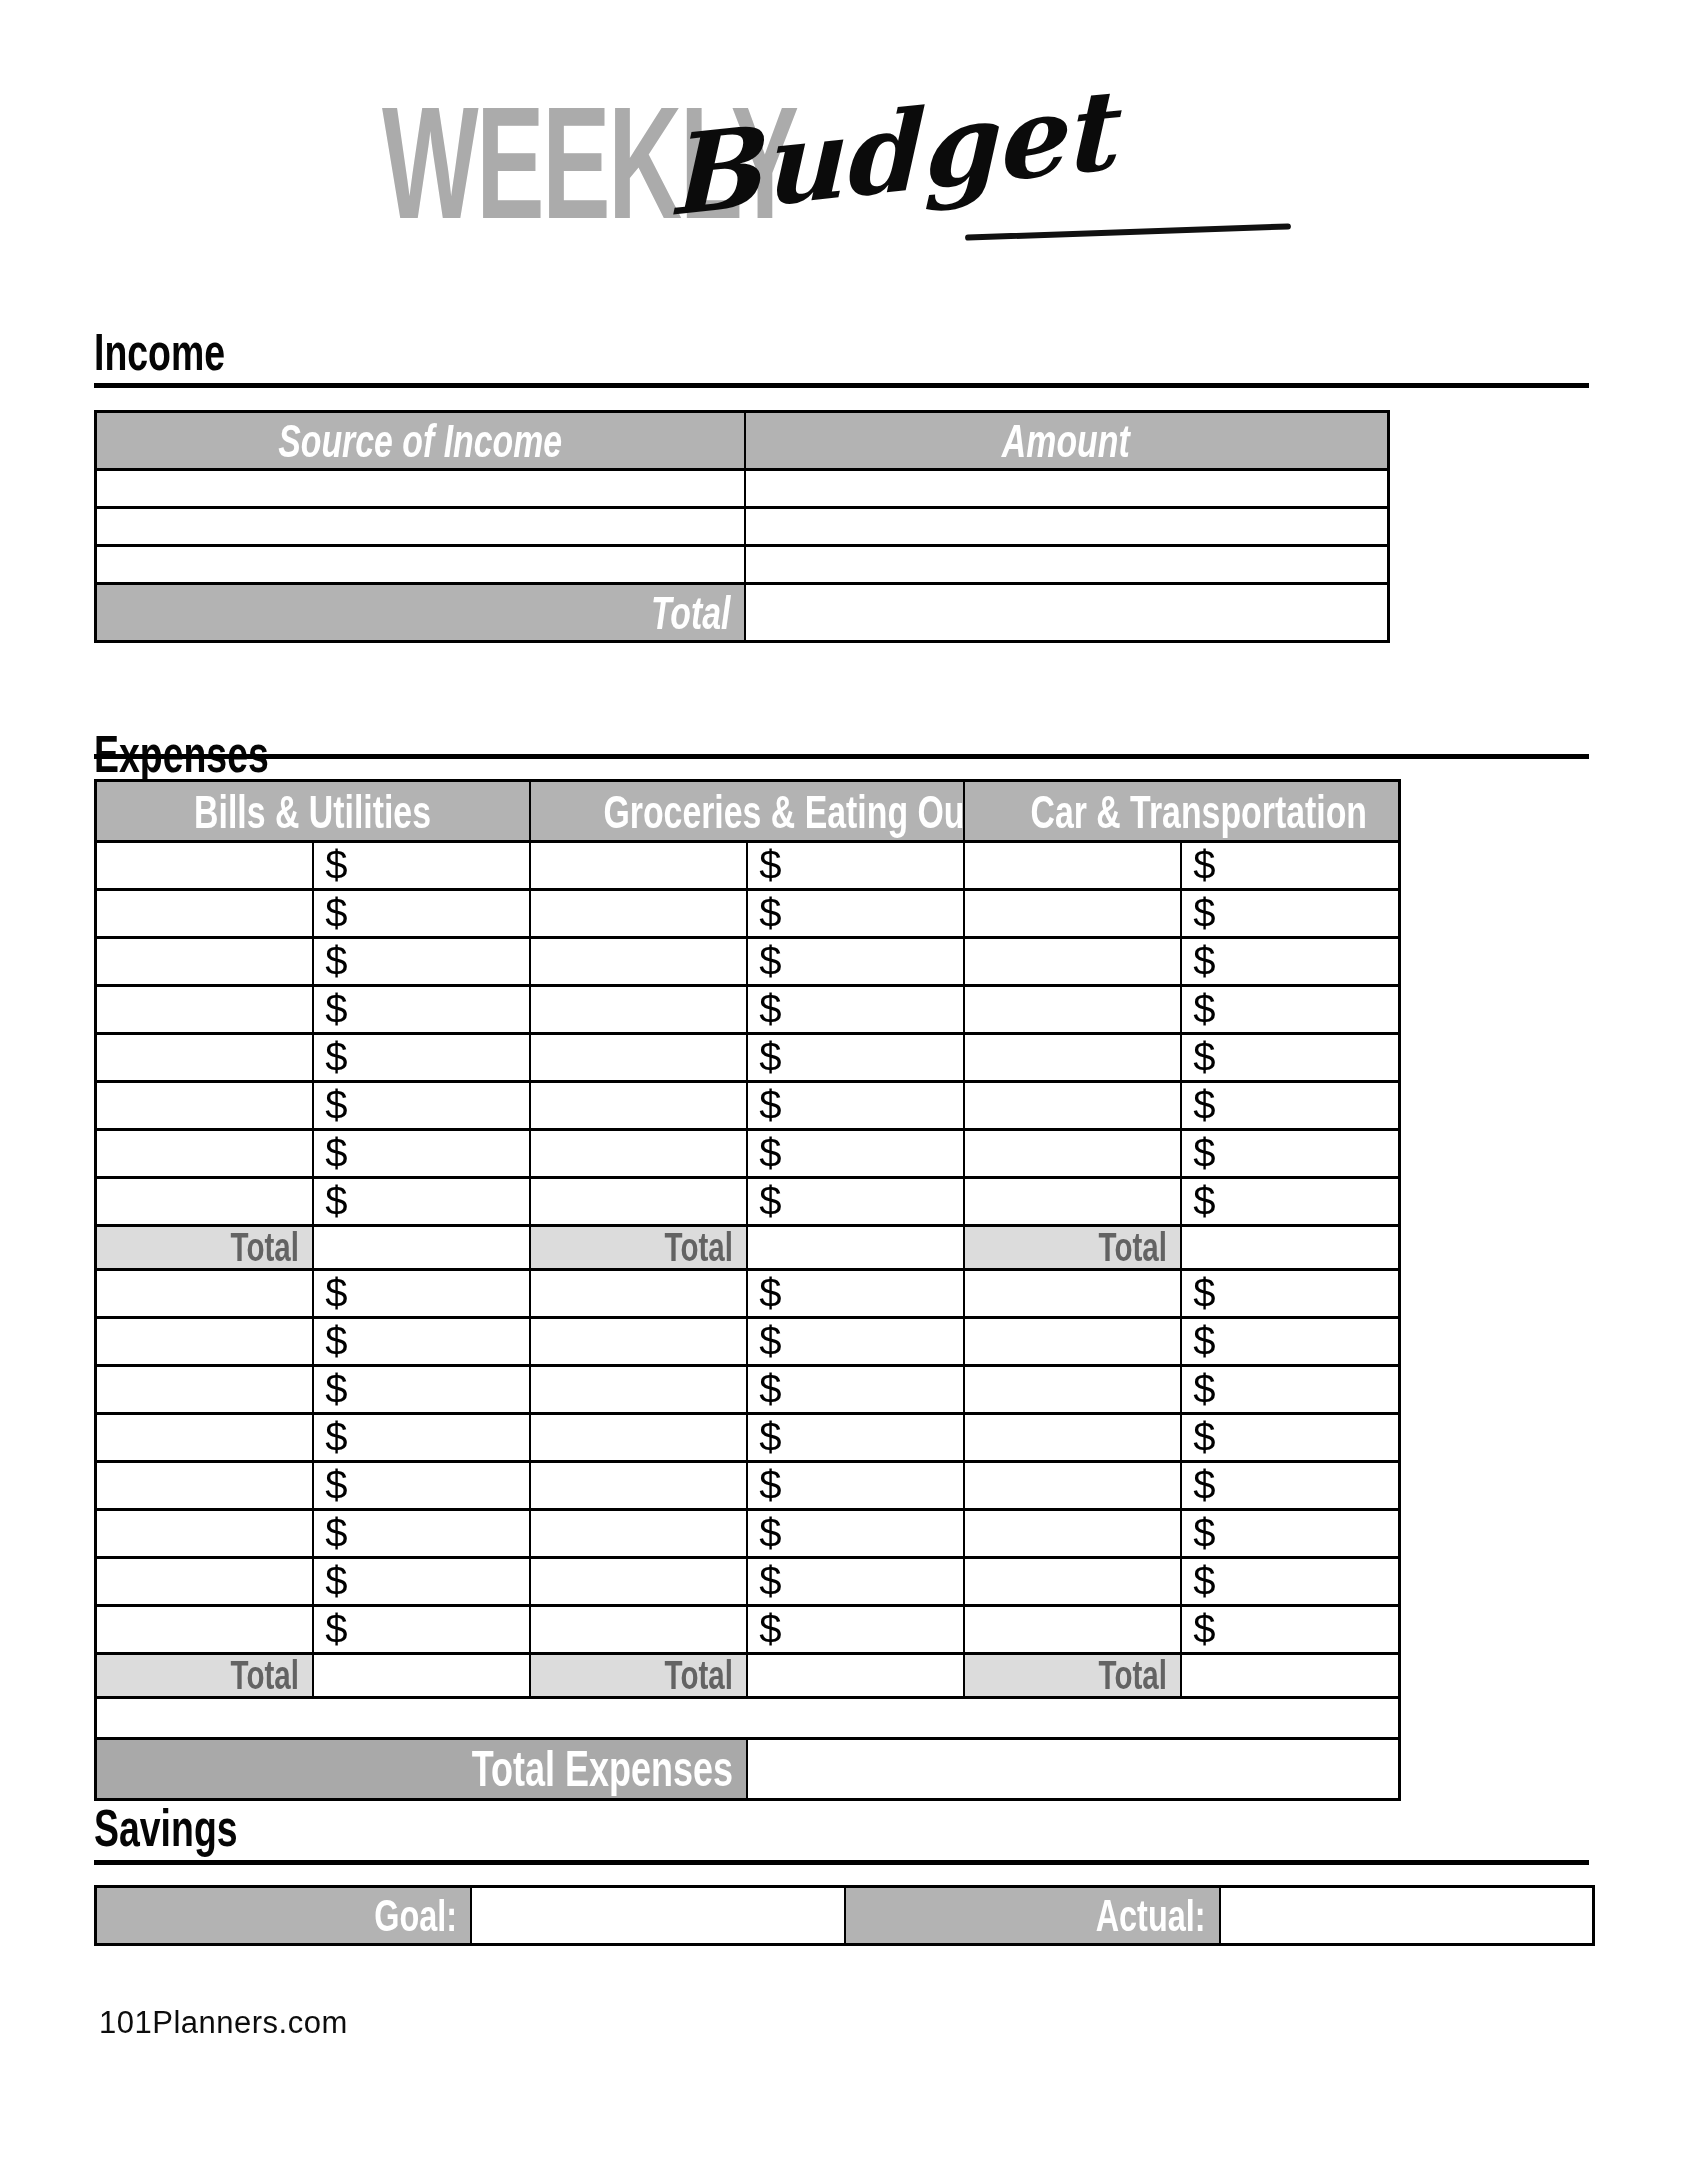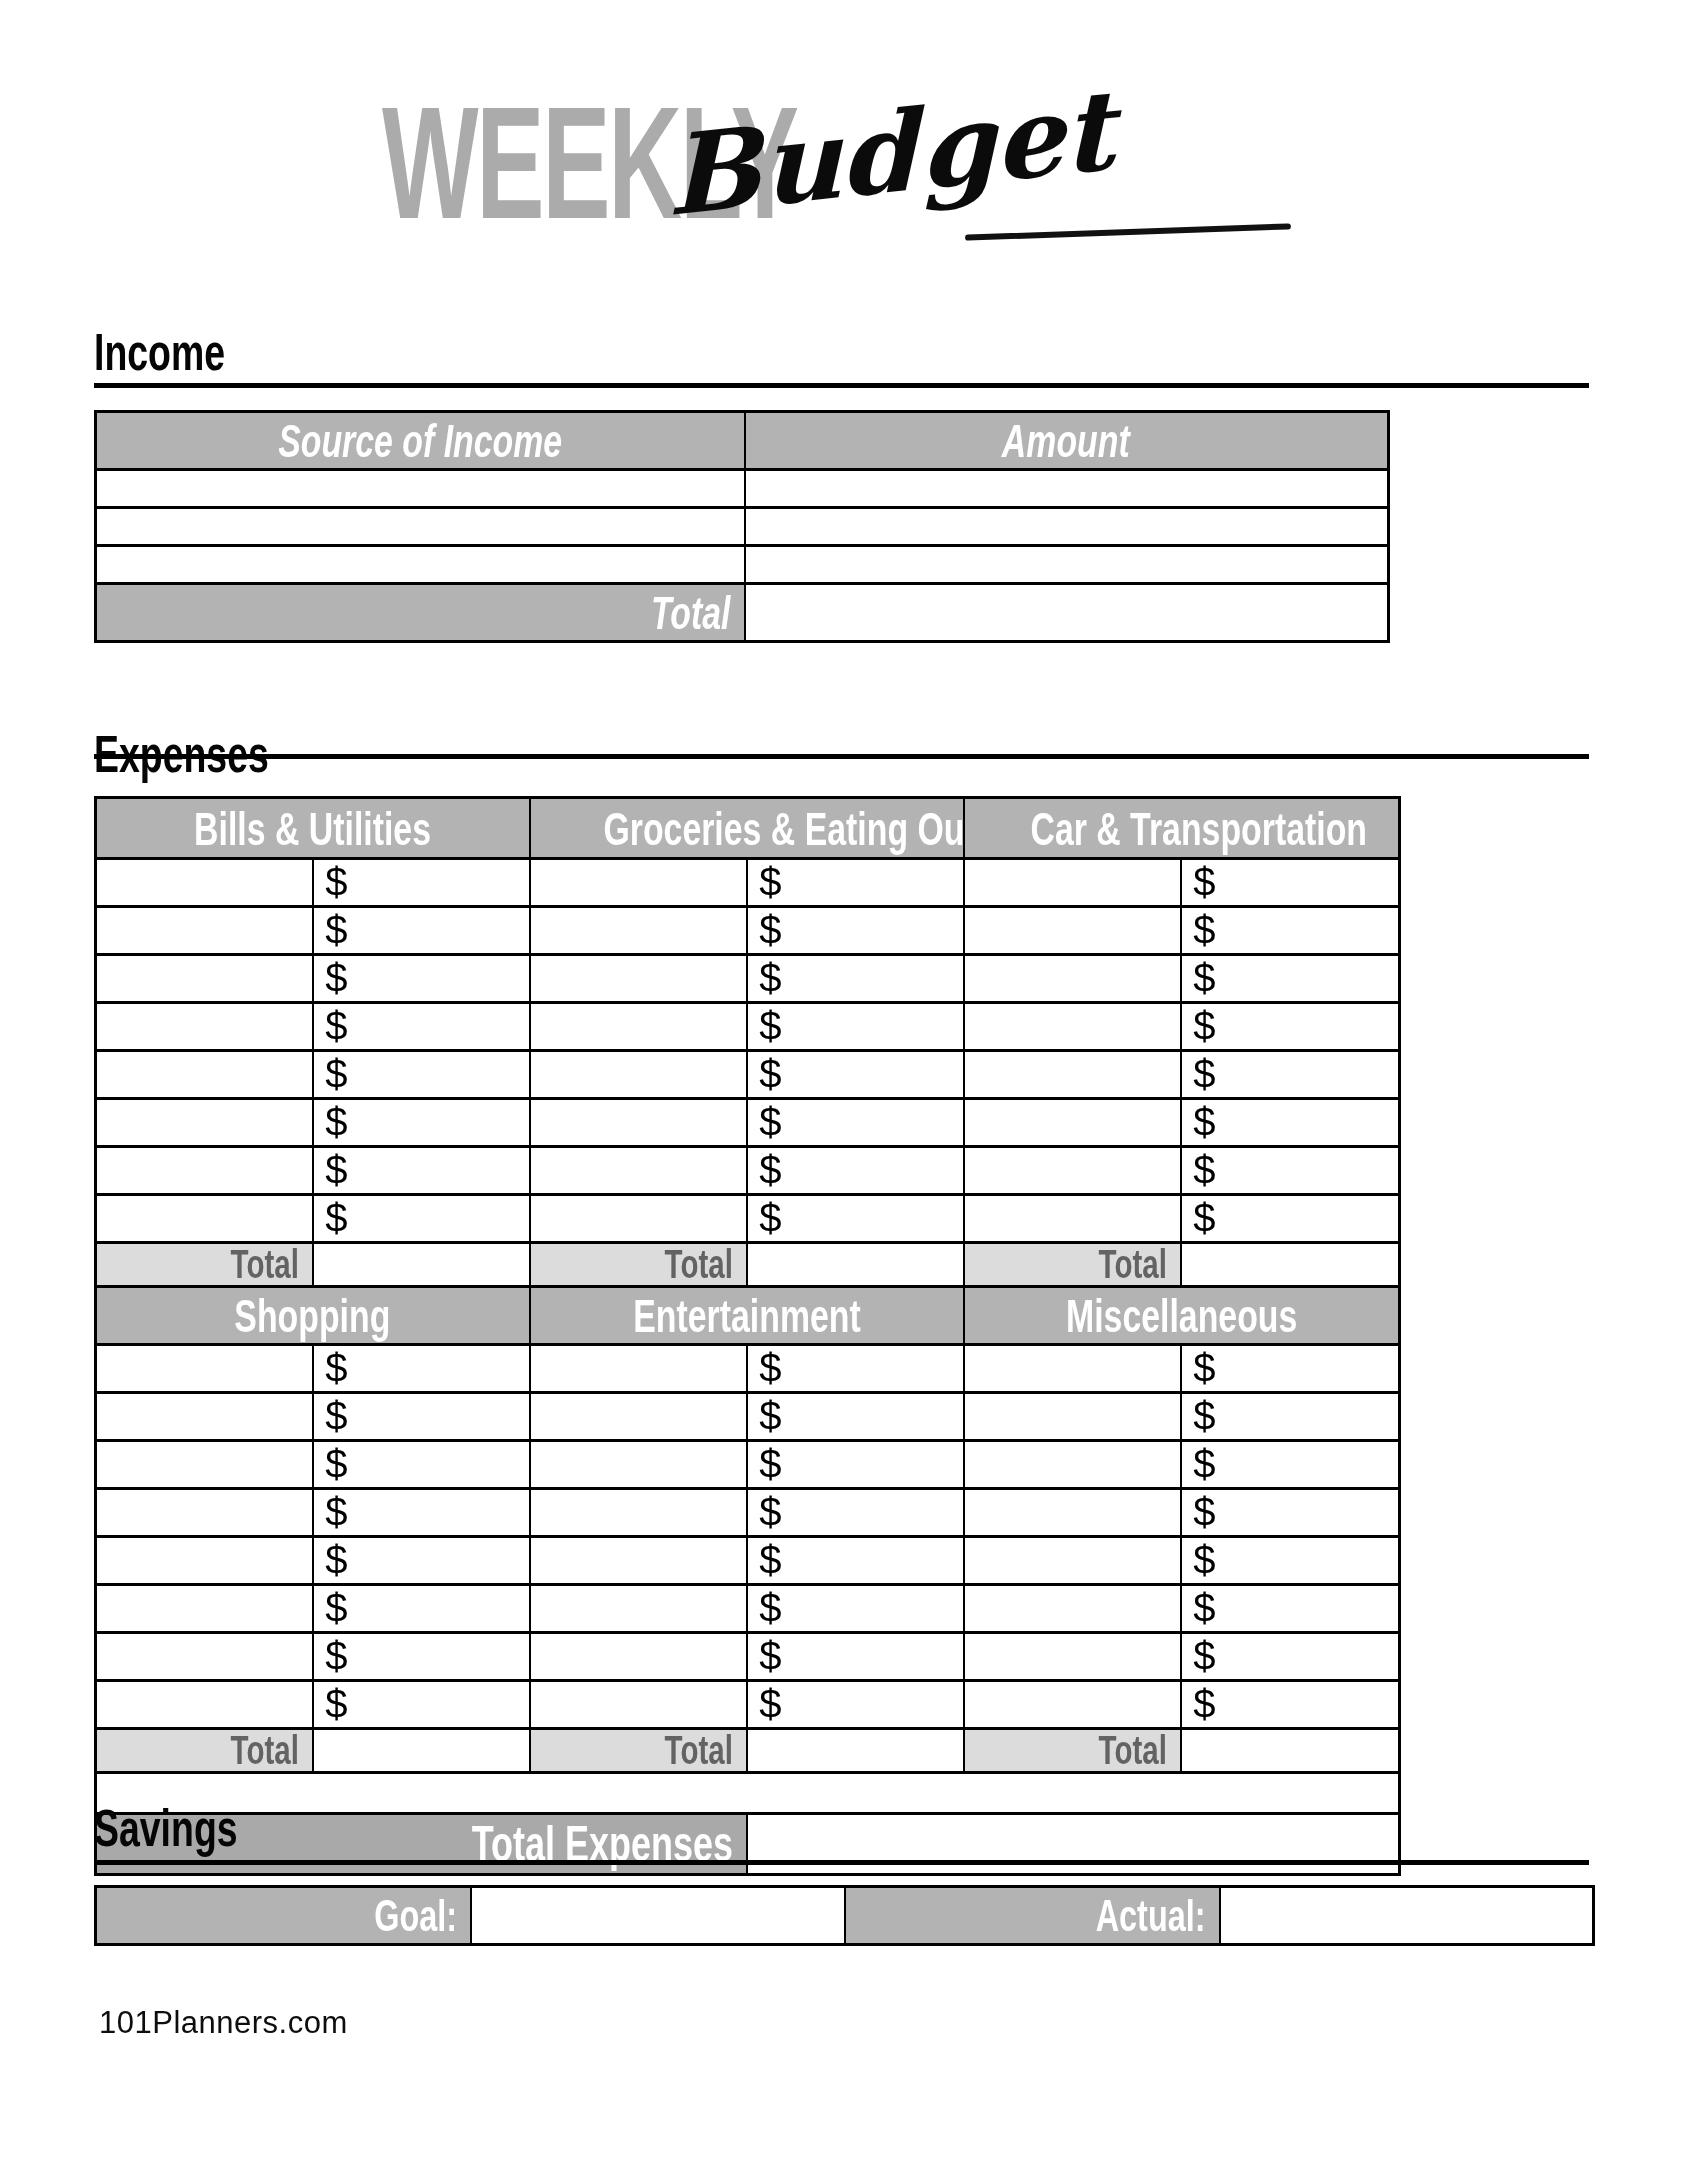--- a/index.html
+++ b/index.html
@@ -49,7 +49,7 @@
 
   .exp-h{top:728px;}
   .exp-rule{top:754px;}
-  .exp-tbl{top:779px;width:1303px;margin-top:17px;}
+  .exp-tbl{top:779px;width:1303px;}
   .e-h1 td{height:61px;font-size:47px;}
   .e-h2 td{height:57px;font-size:47px;}
   .e-r1 td{height:40px;}

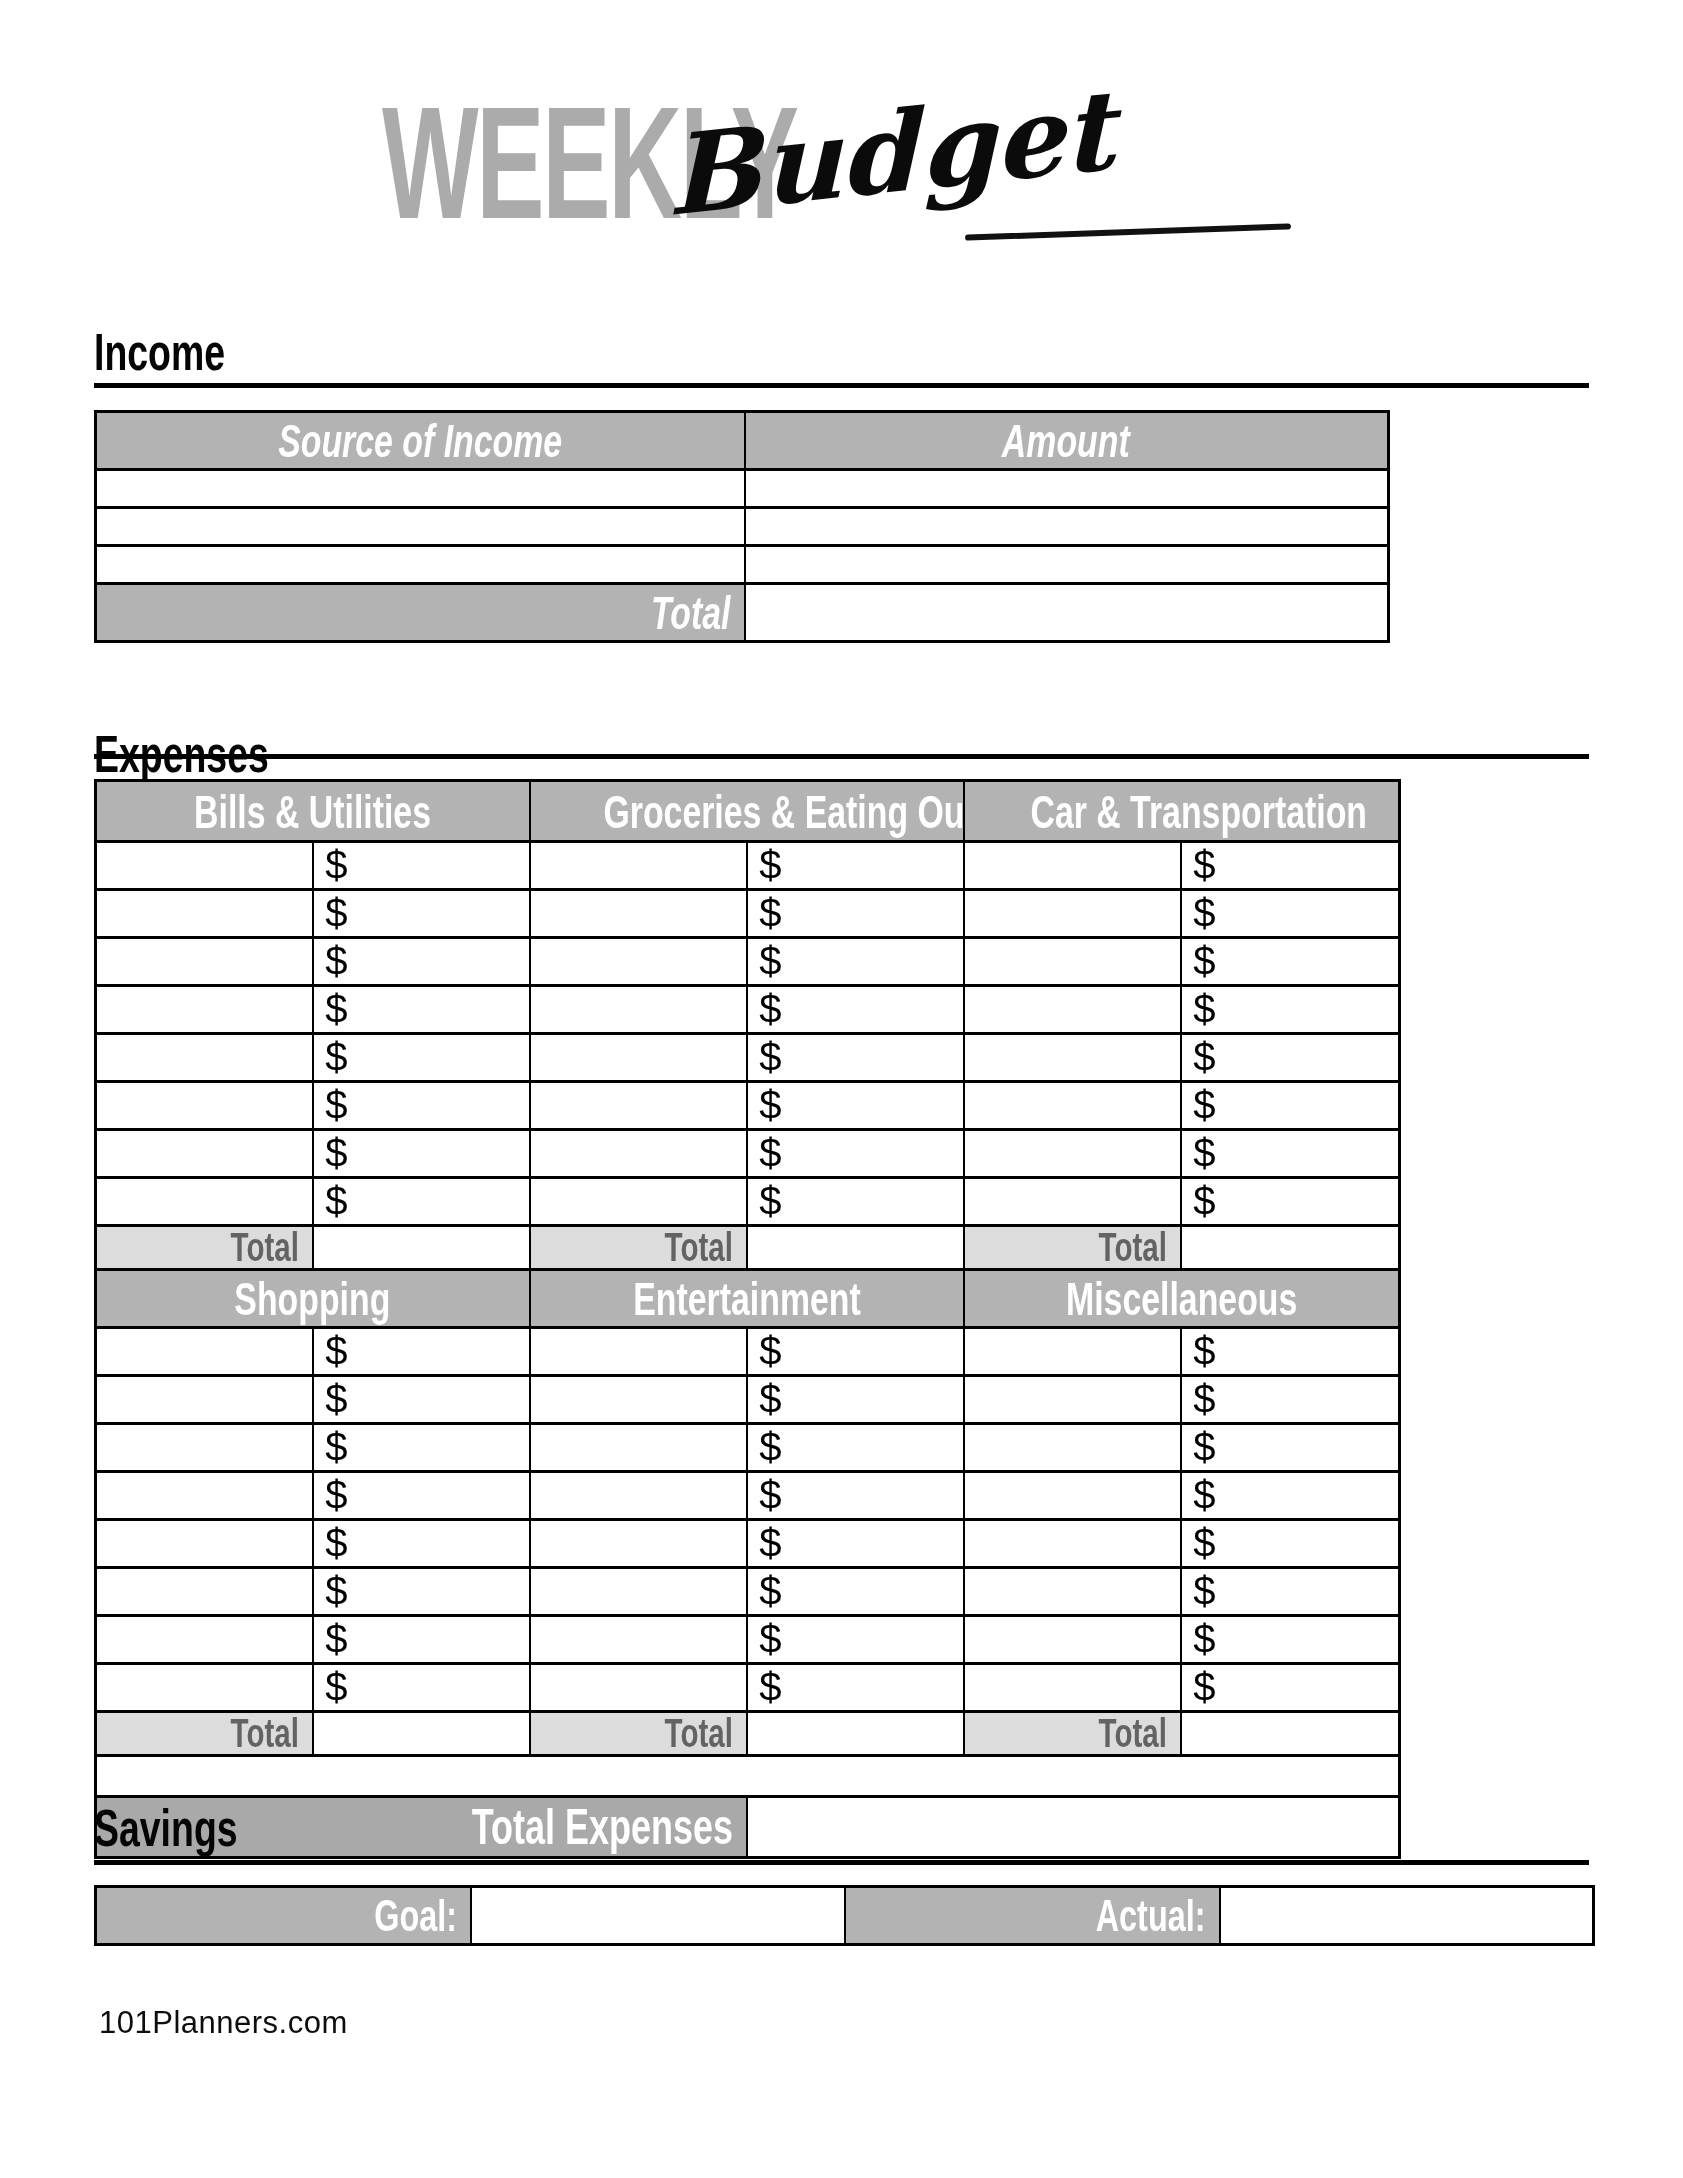--- a/index.html
+++ b/index.html
@@ -200,11 +200,6 @@
         <td class="lightgray right"><span class="cond subtotal-label o-right">Total</span></td>
         <td></td>
       </tr>
-      <tr class="e-h2">
-        <td class="gray center" colspan="2"><span class="cond white">Shopping</span></td>
-        <td class="gray center" colspan="2"><span class="cond white">Entertainment</span></td>
-        <td class="gray center" colspan="2"><span class="cond white">Miscellaneous</span></td>
-      </tr>
       <tr class="e-r2">
         <td></td>
         <td class="dollar-cell"><span class="dollar">$</span></td>

